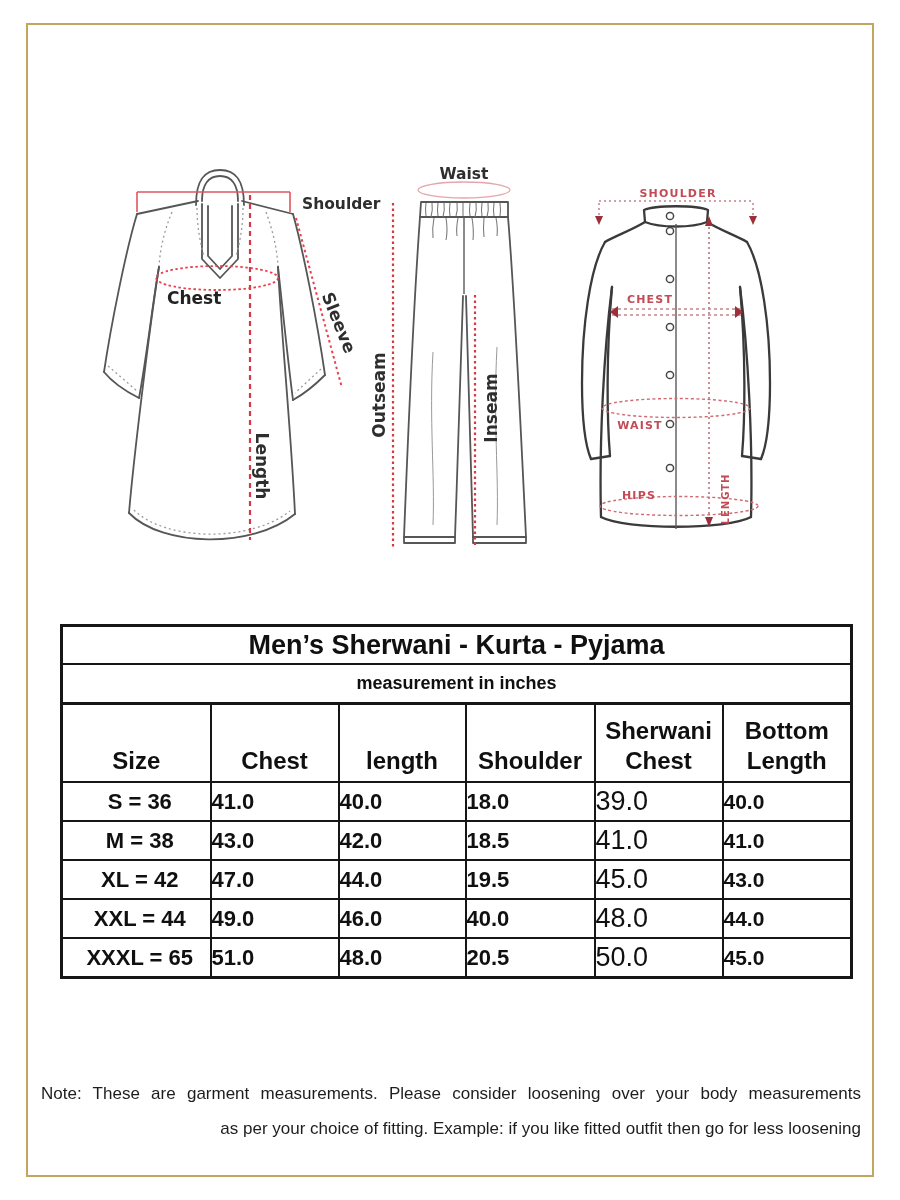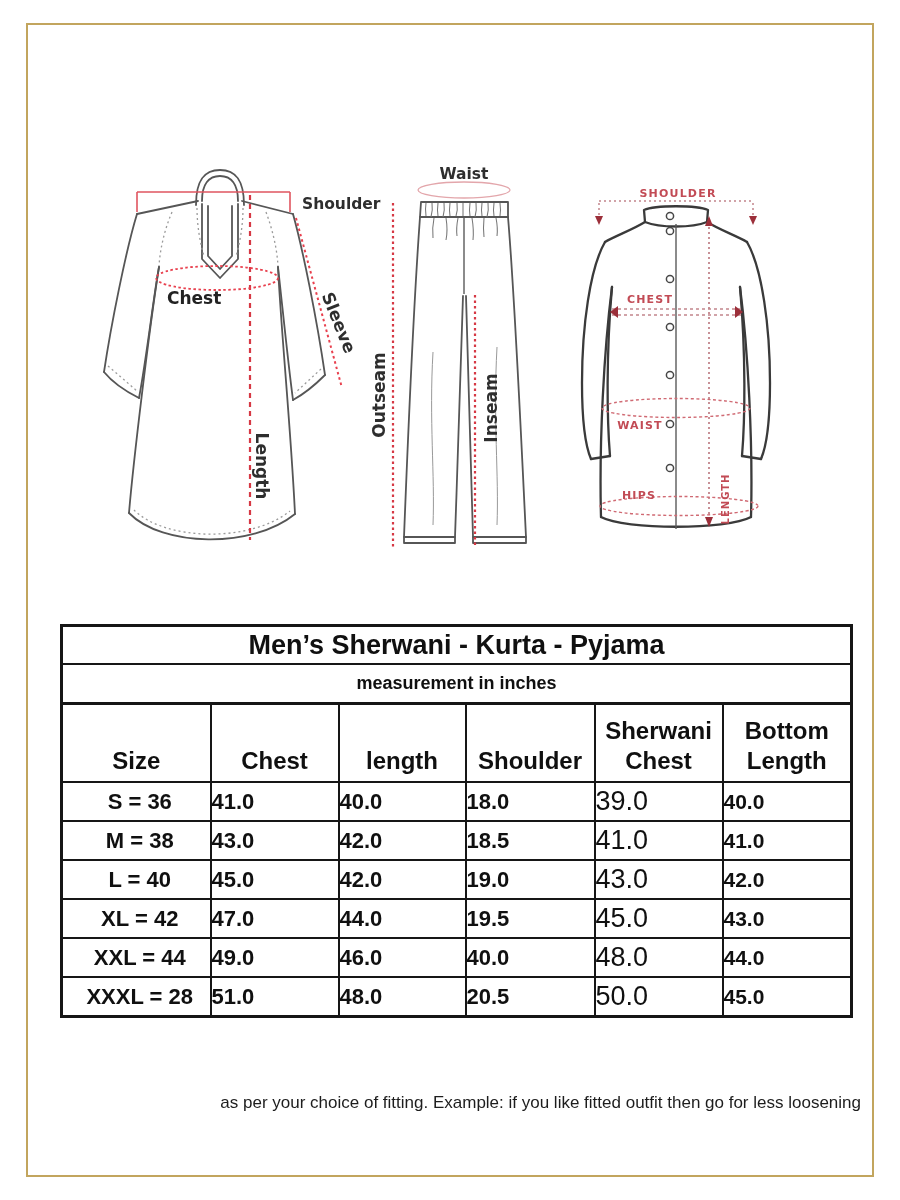--- a/index.html
+++ b/index.html
@@ -214,14 +214,6 @@
         <td class="bottom-cell">41.0</td>
       </tr>
       <tr class="data-row">
-        <td class="size-cell">L = 40</td>
-        <td>45.0</td>
-        <td>42.0</td>
-        <td>19.0</td>
-        <td class="sherwani-cell">43.0</td>
-        <td class="bottom-cell">42.0</td>
-      </tr>
-      <tr class="data-row">
         <td class="size-cell">XL = 42</td>
         <td>47.0</td>
         <td>44.0</td>

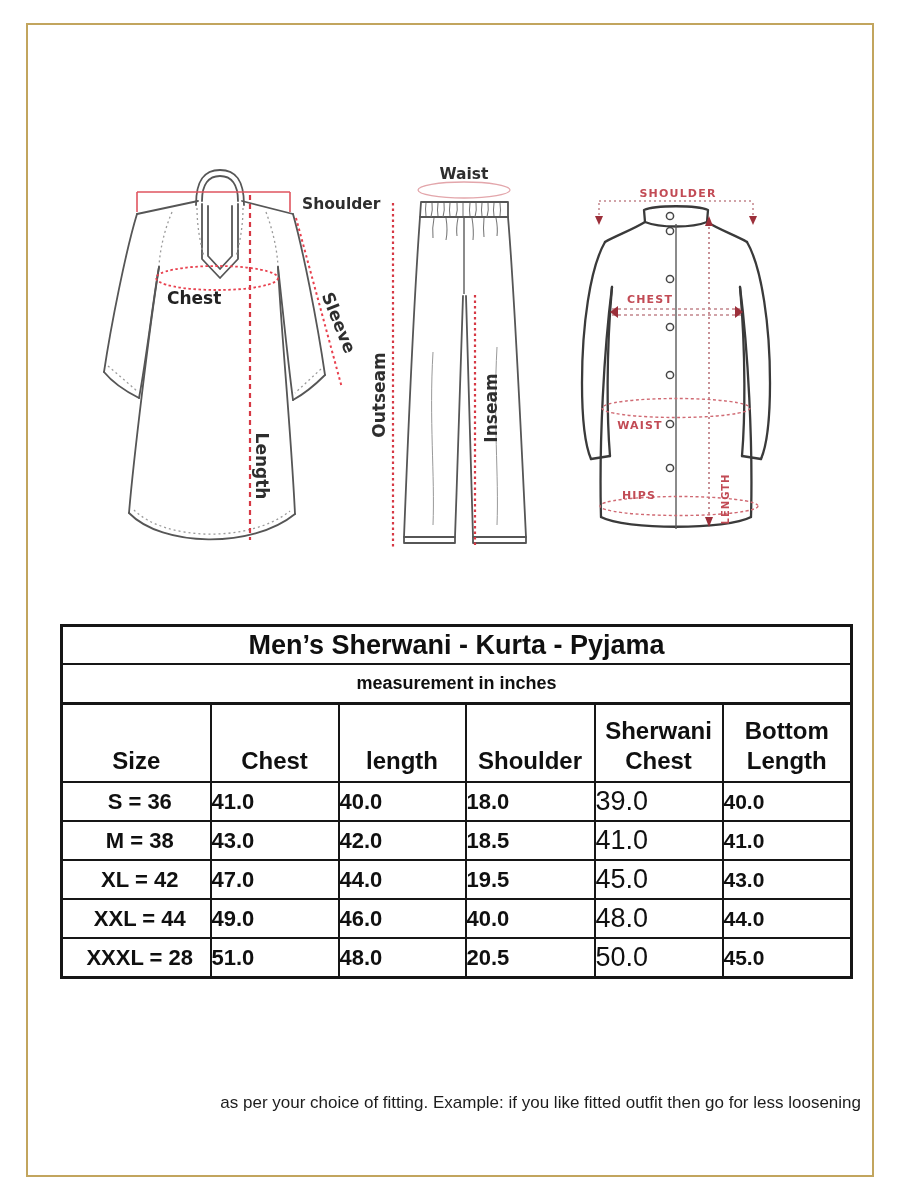--- a/index.html
+++ b/index.html
@@ -230,7 +230,7 @@
         <td class="bottom-cell">44.0</td>
       </tr>
       <tr class="data-row">
-        <td class="size-cell">XXXL = 28</td>
+        <td class="size-cell">XXXL = 65</td>
         <td>51.0</td>
         <td>48.0</td>
         <td>20.5</td>

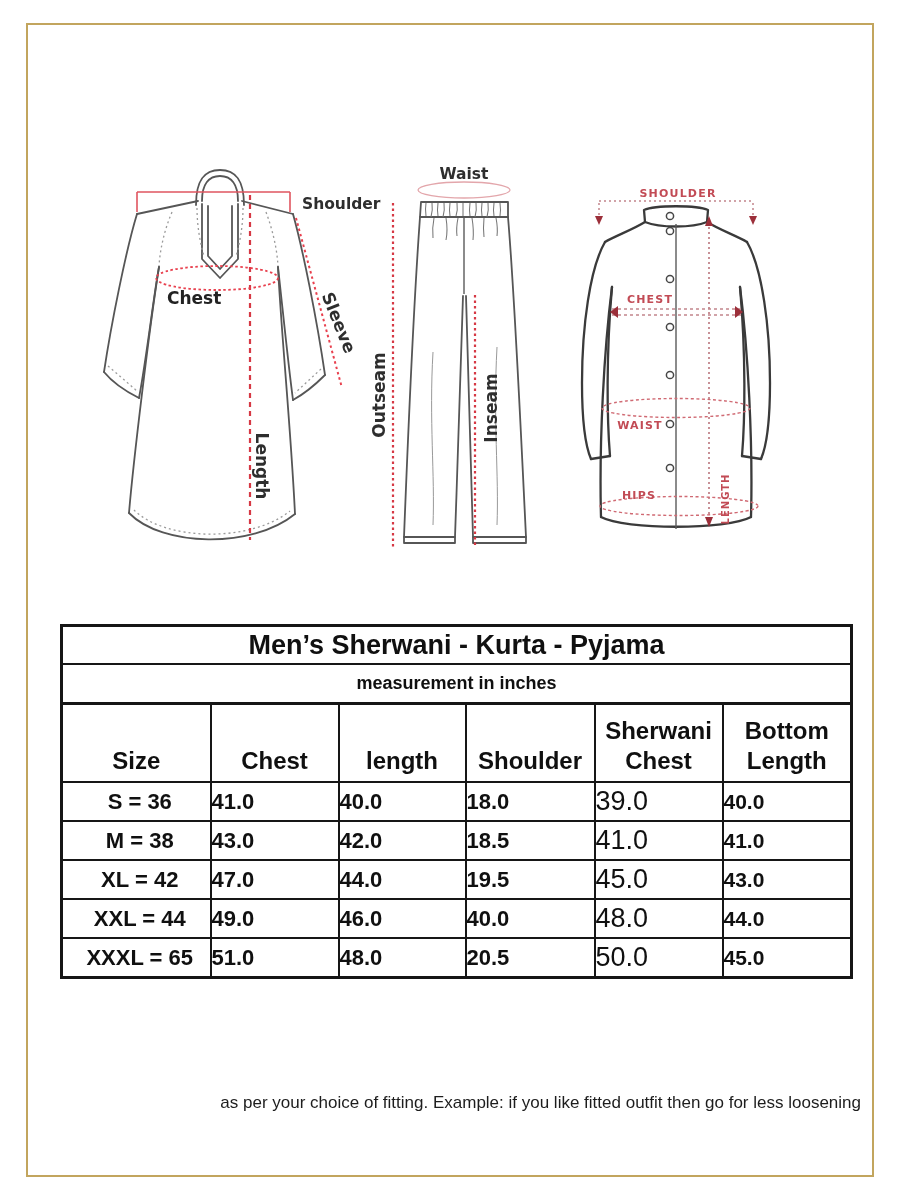--- a/index.html
+++ b/index.html
@@ -241,6 +241,7 @@
   </table>
 
   <div class="note">
+    <div class="note-line1">Note: These are garment measurements. Please consider loosening over your body measurements</div>
     <div class="note-line2">as per your choice of fitting. Example: if you like fitted outfit then go for less loosening</div>
   </div>
 

